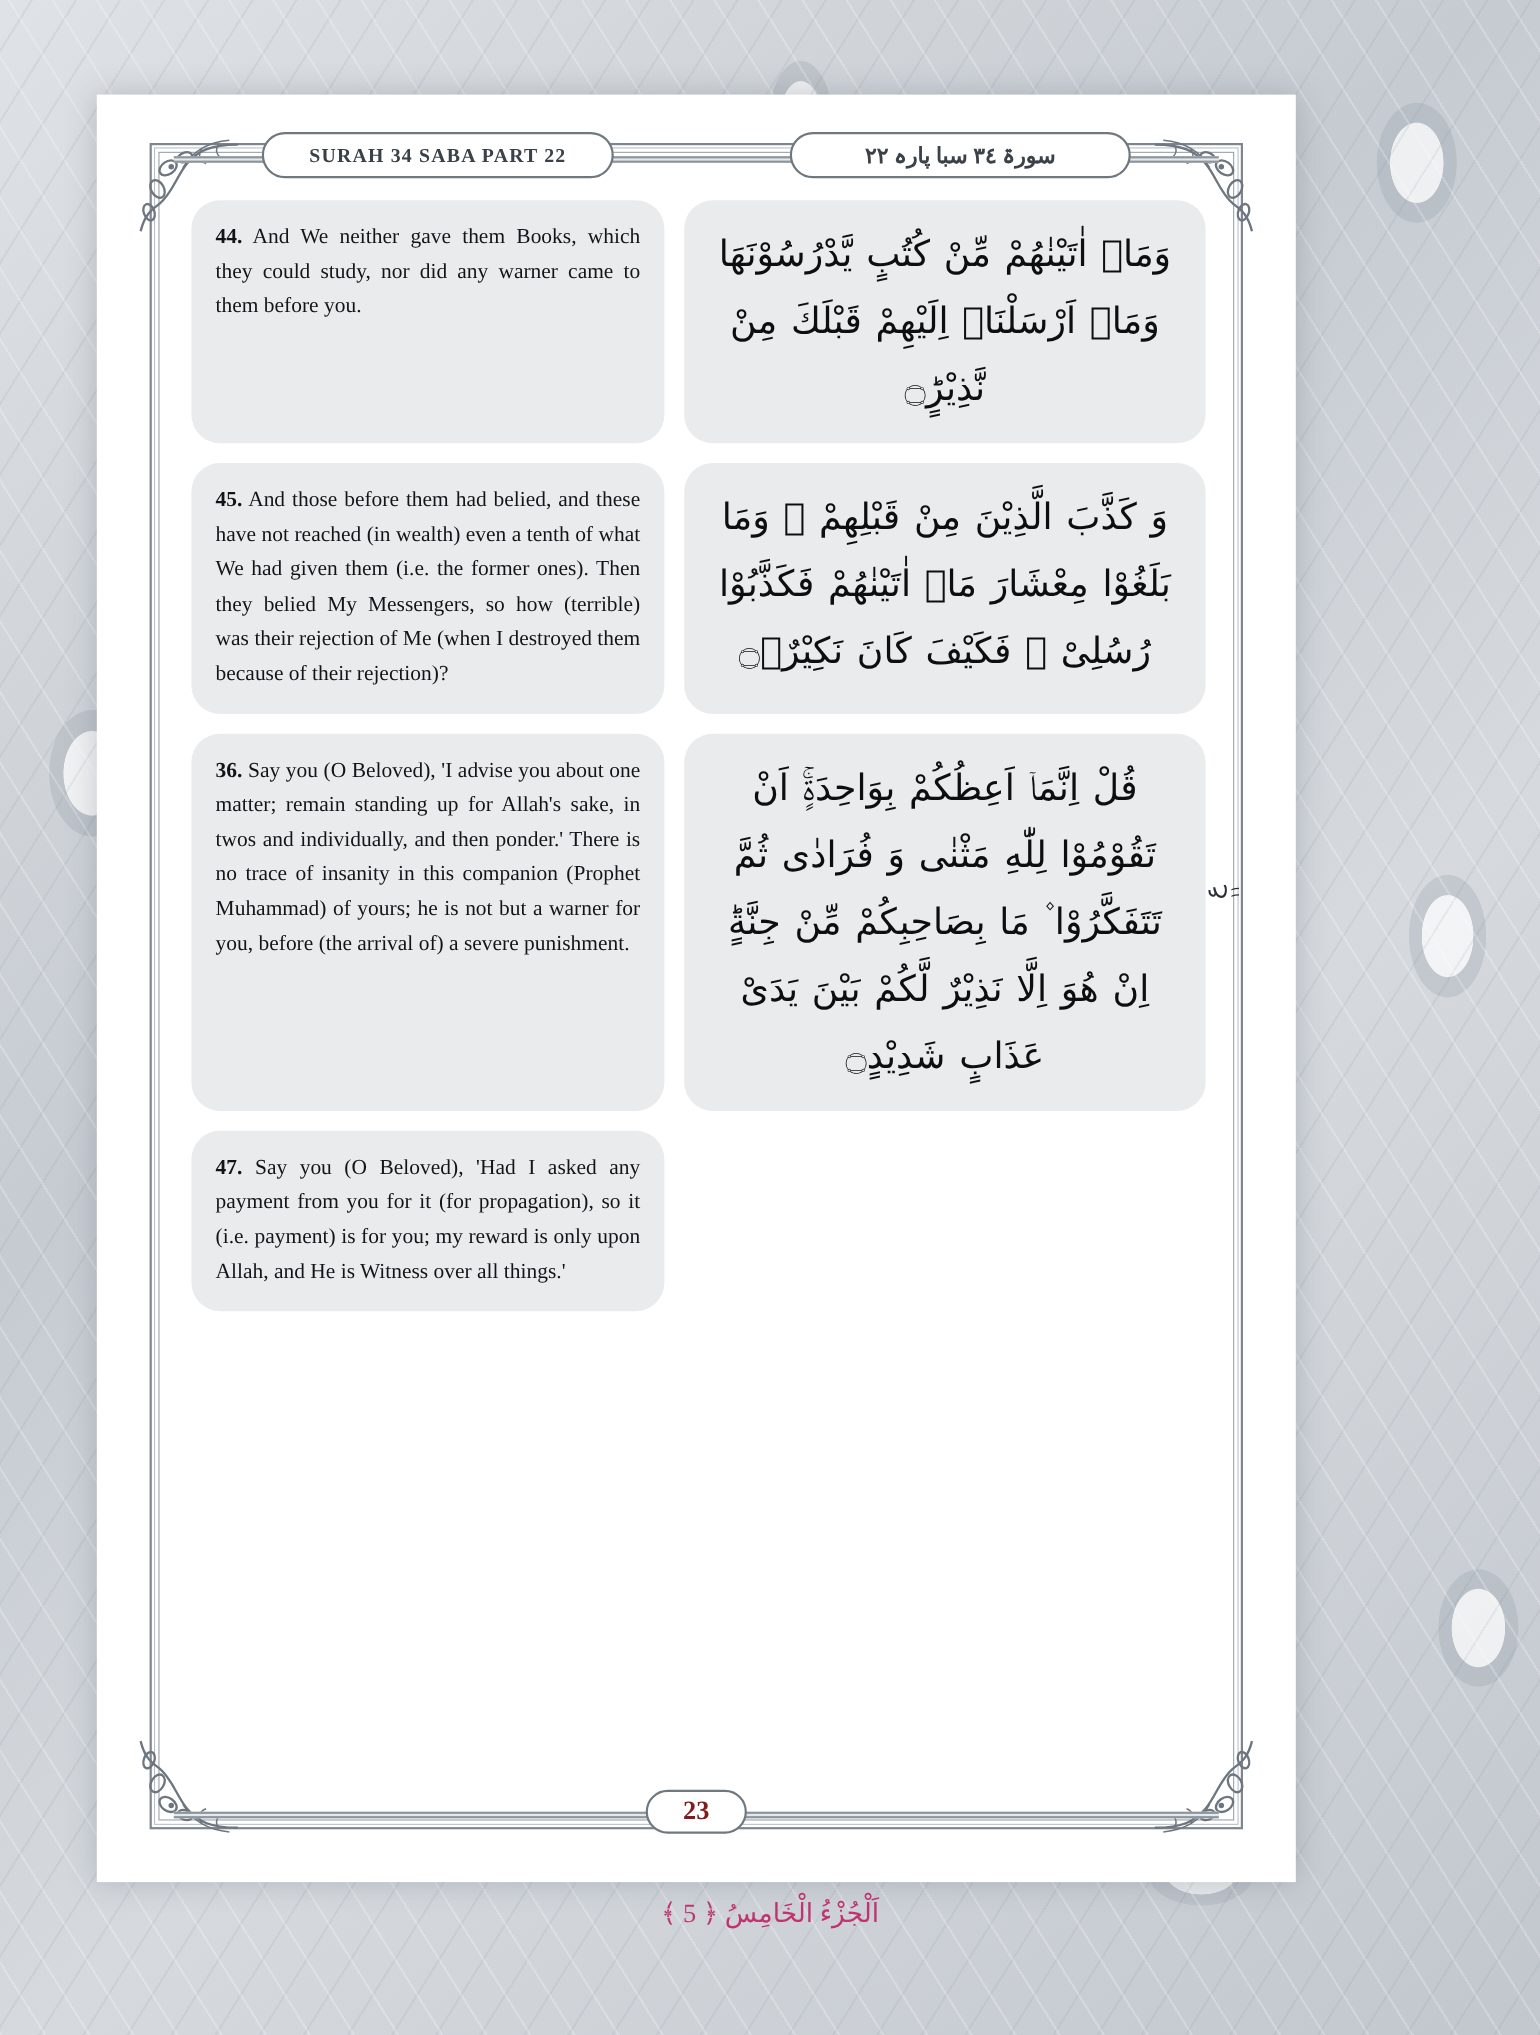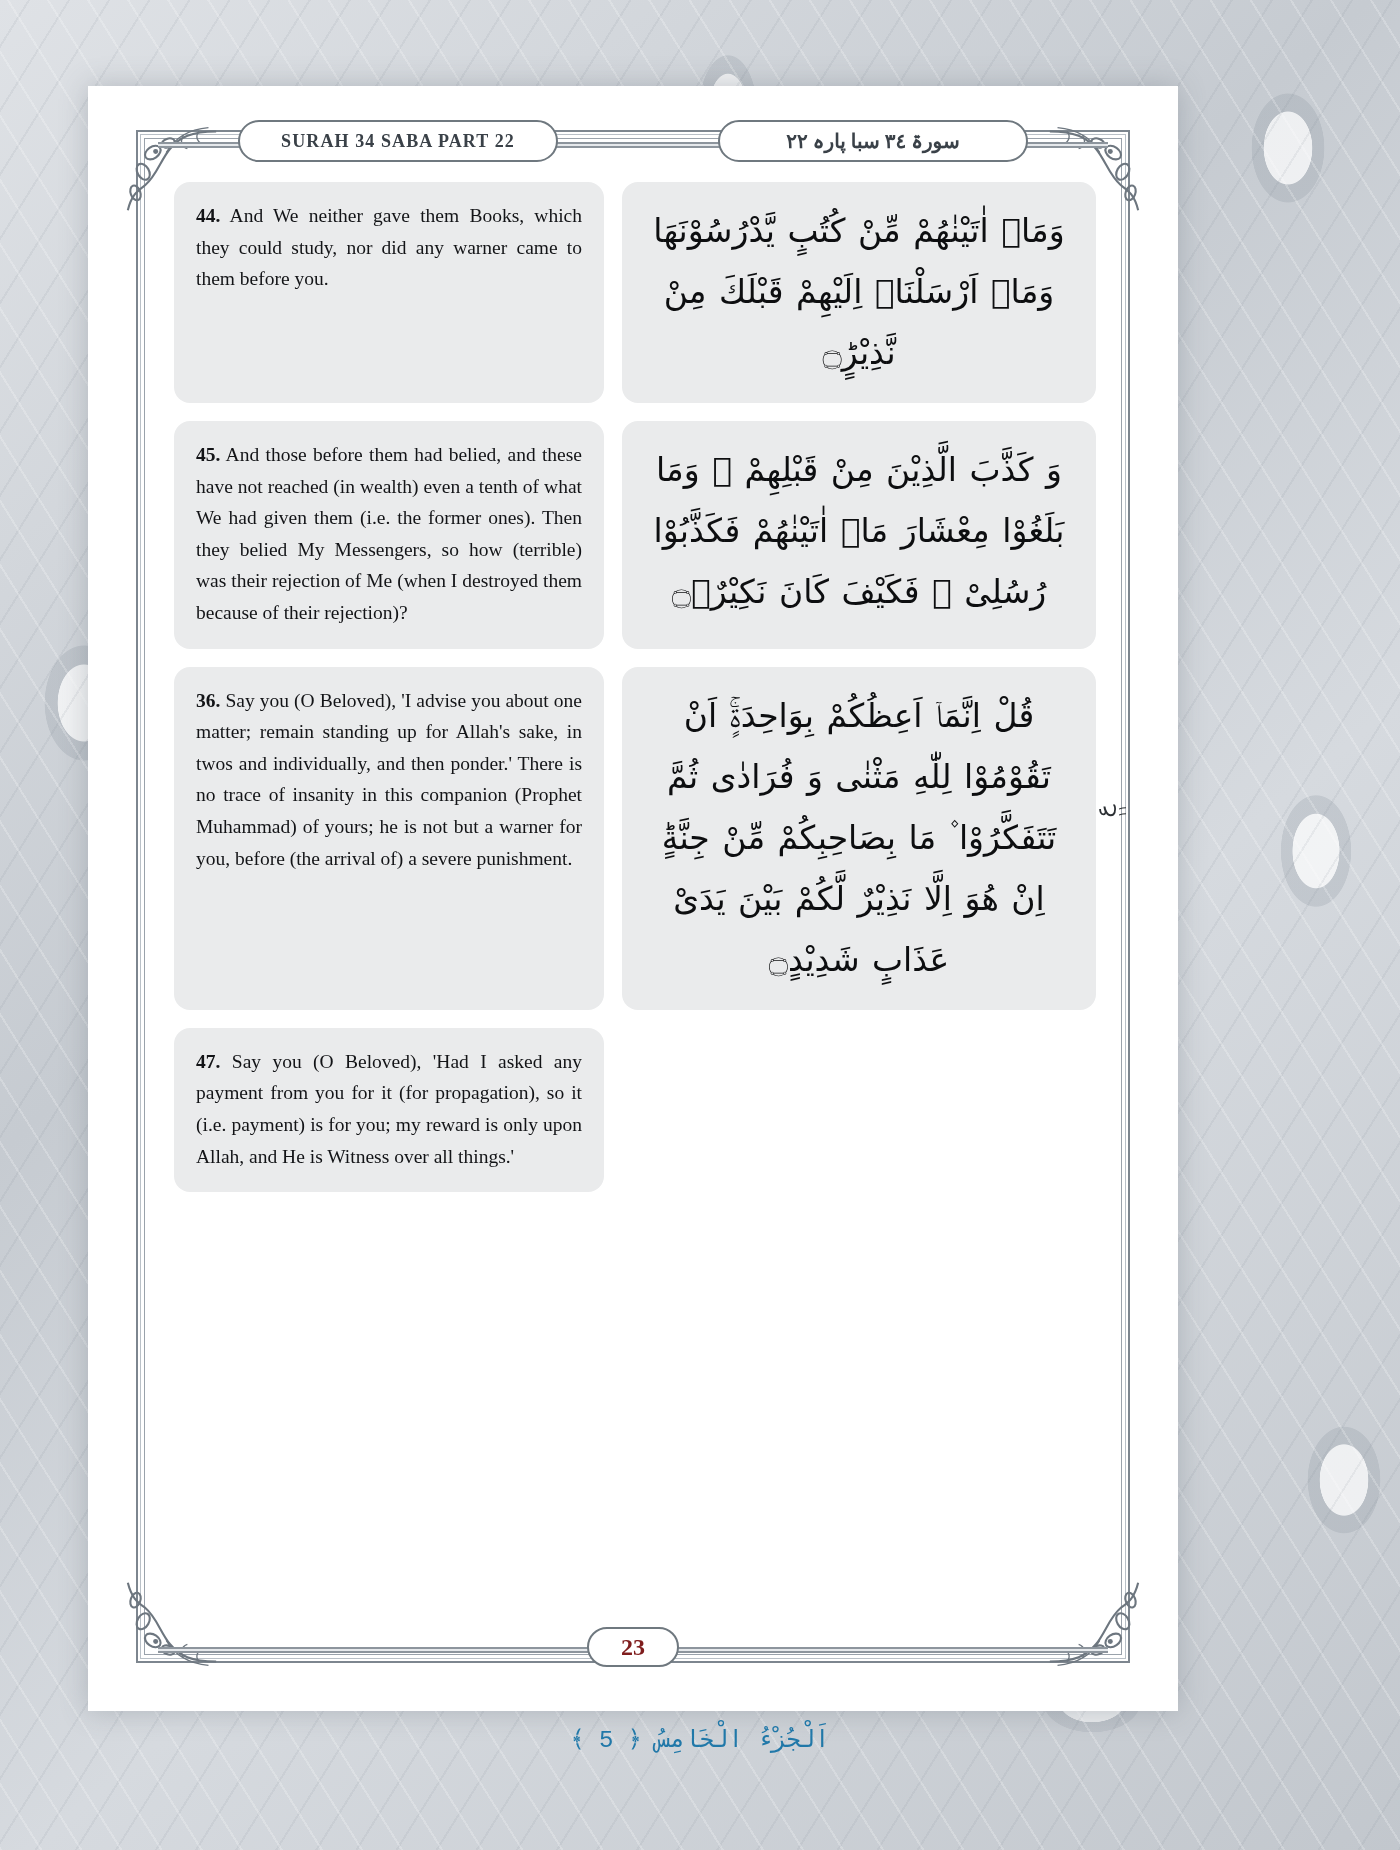--- a/index.html
+++ b/index.html
@@ -115,7 +115,7 @@
   }
   .cell{
     background:#eaebec;
-    border-radius:16px;
+    border-radius:26px;
     padding:18px 22px 20px 22px;
   }
   .cell.eng{ width:430px; flex:0 0 430px; }

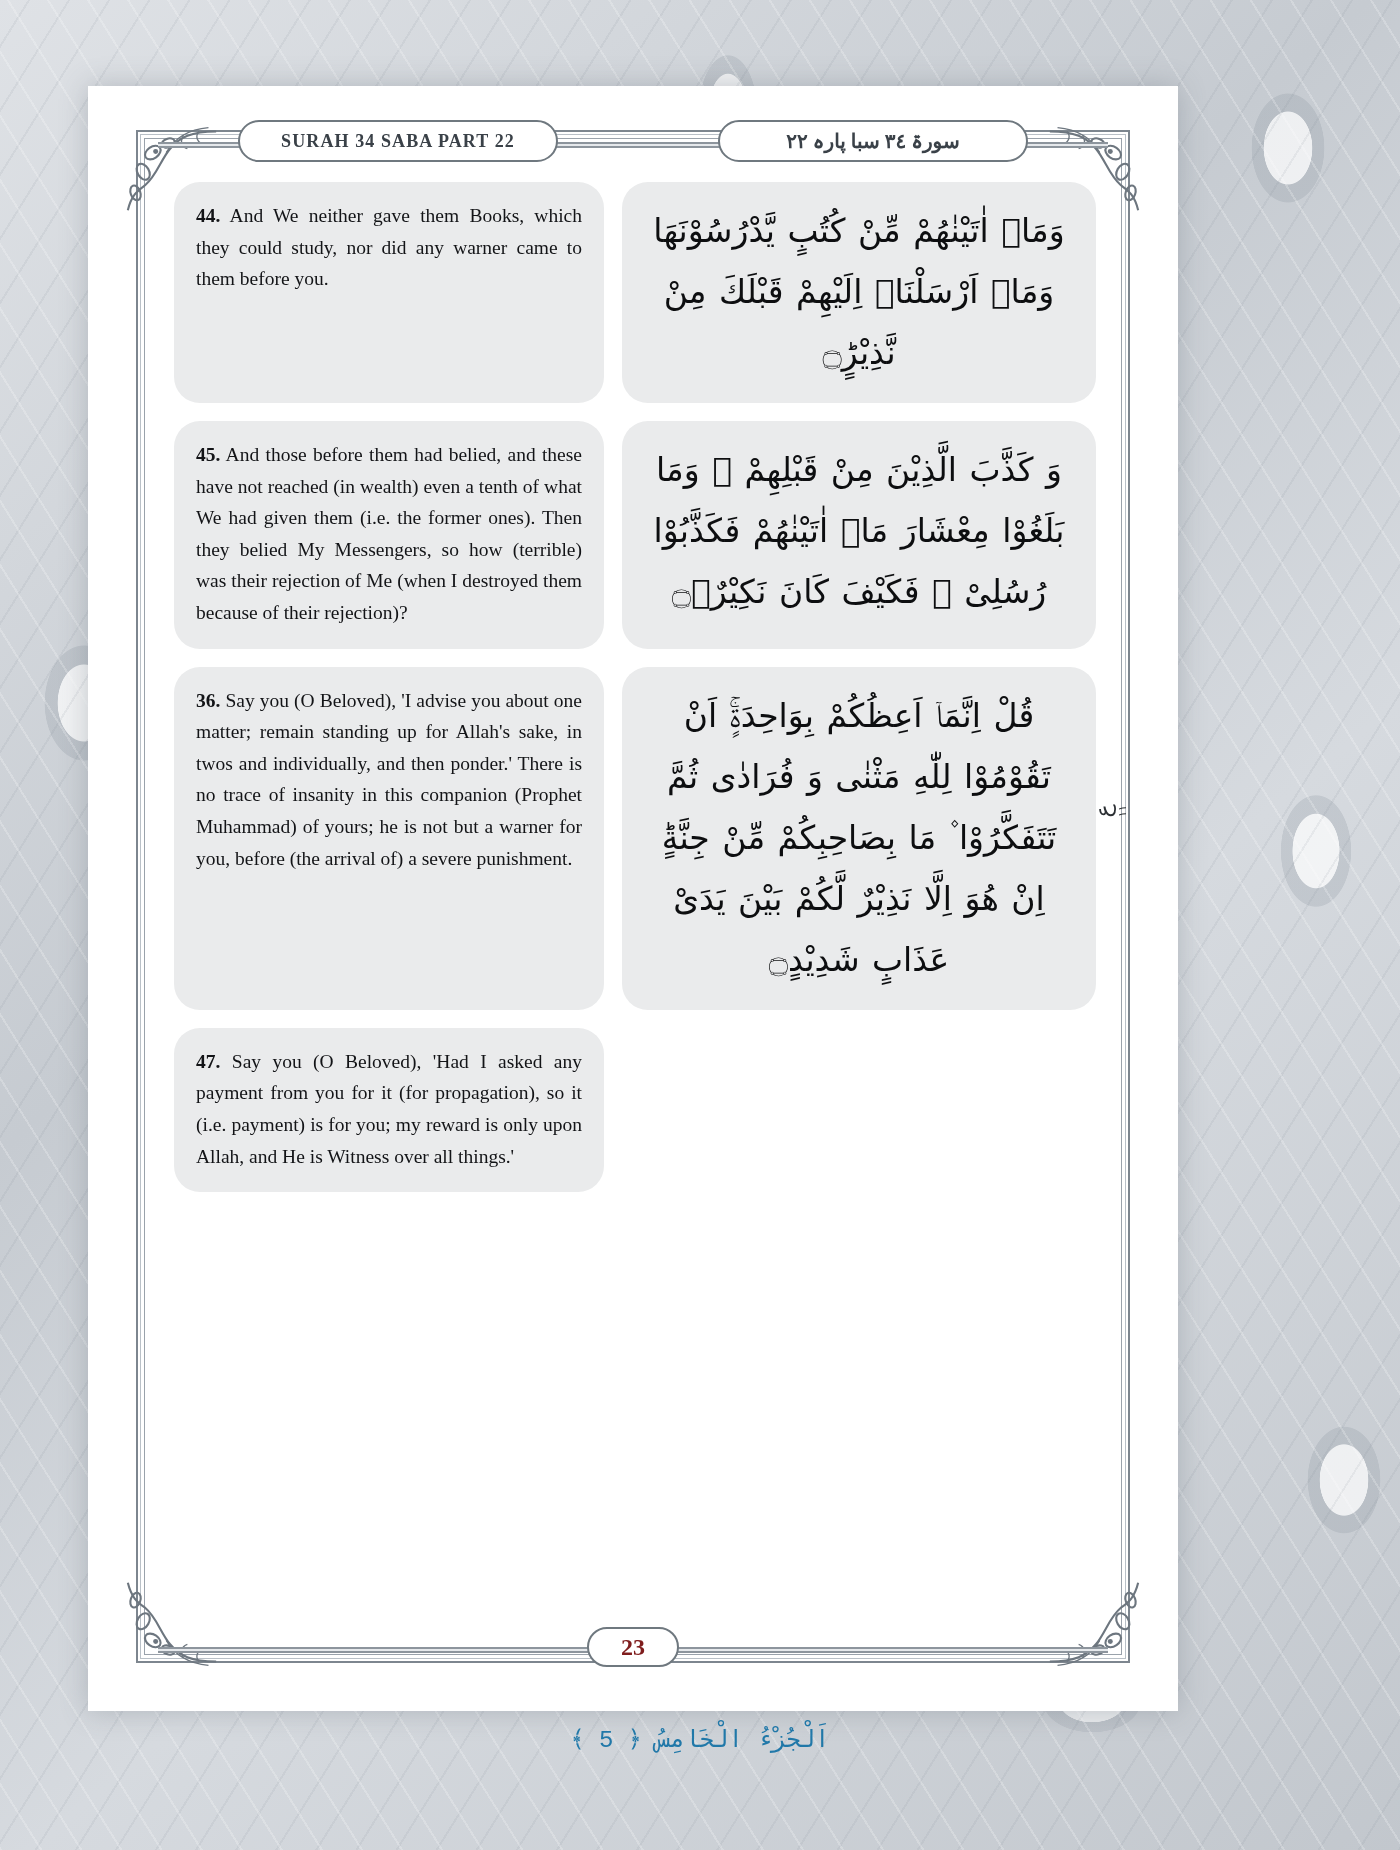--- a/index.html
+++ b/index.html
@@ -175,8 +175,8 @@
     text-align:center;
   }
   .juz-line{
-    font-family:Liberation Mono, monospace;
-    font-size:24px; color:#0369a1; direction:rtl;
+    font-family:Liberation Serif, serif;
+    font-size:24px; color:#be185d; direction:rtl;
     margin-bottom:6px; opacity:.85;
   }
   .site-line{

